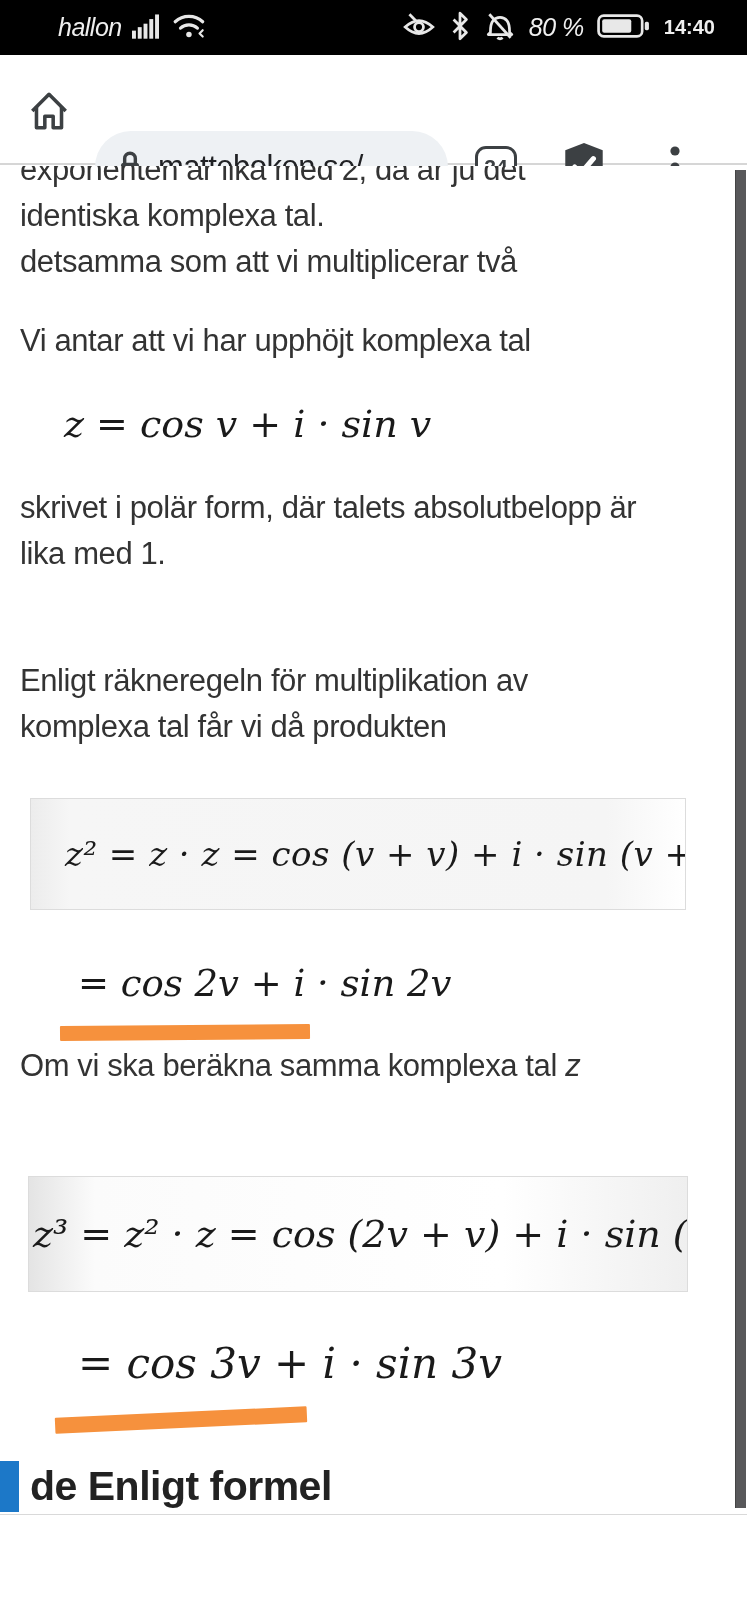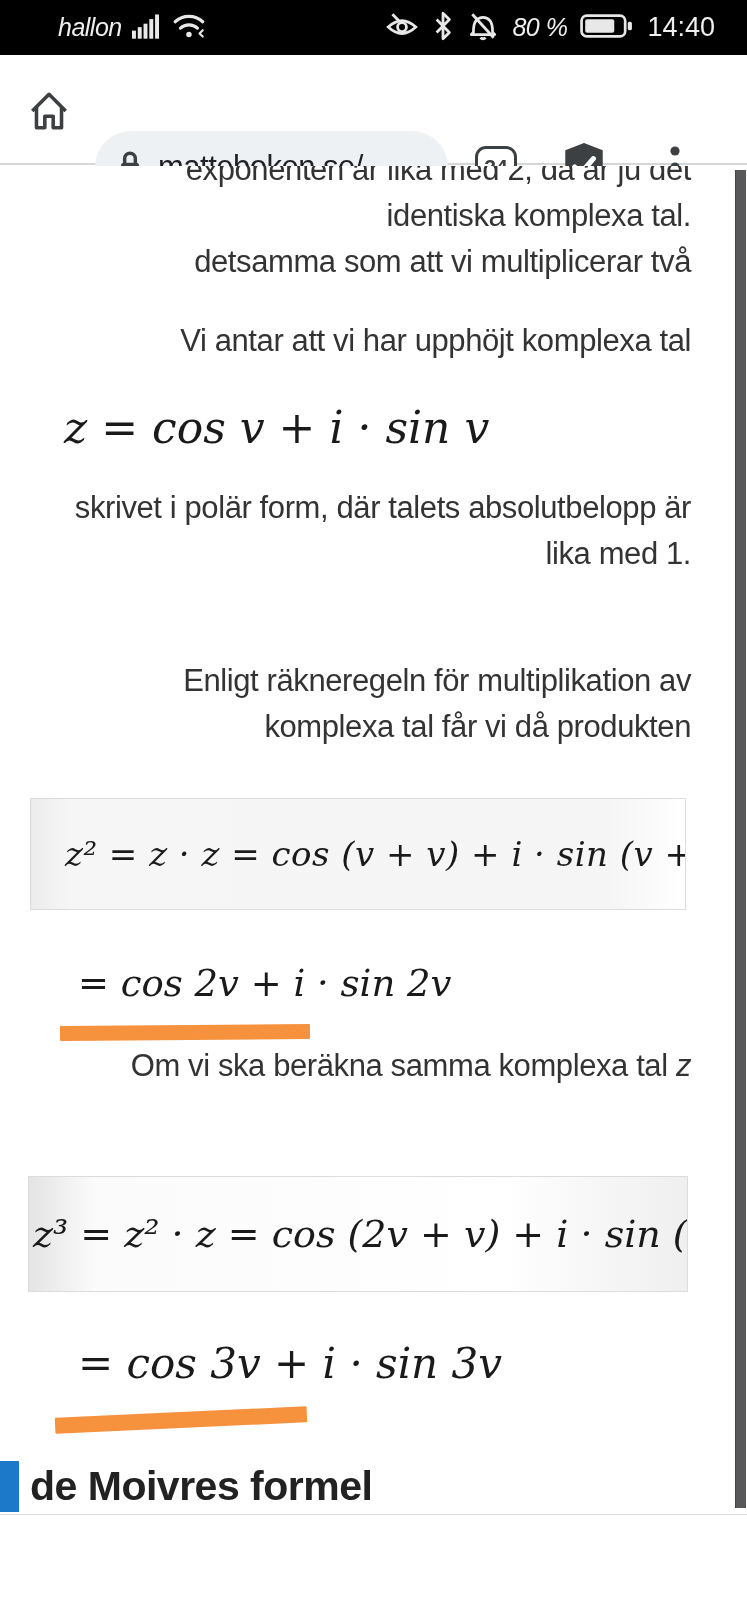--- a/index.html
+++ b/index.html
@@ -18,7 +18,7 @@
   .sb-left{display:flex;align-items:center;gap:10px;margin-left:58px;}
   .sb-right{display:flex;align-items:center;gap:13px;margin-left:auto;margin-right:32px;}
   .sb-text{font-size:25px;letter-spacing:-0.5px;font-style:italic;}
-  .sb-time{font-size:27px;}
+  .sb-time{font-size:20px;font-weight:bold;}
 
   
   .toolbar{position:absolute;top:55px;left:0;width:747px;height:110px;background:#fff;

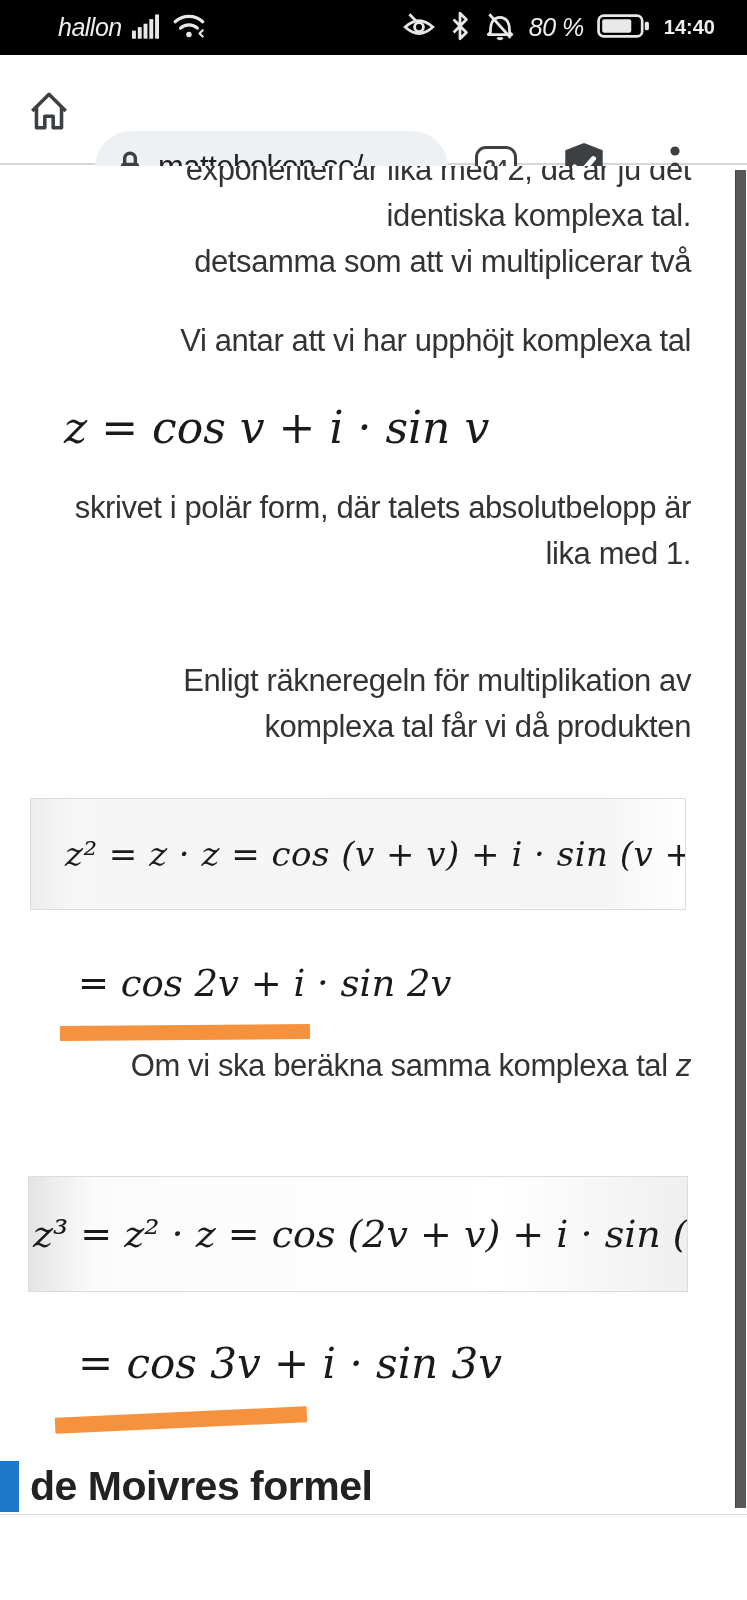--- a/index.html
+++ b/index.html
@@ -38,7 +38,7 @@
   
   .content{position:absolute;top:166px;left:0;width:747px;height:1348px;overflow:hidden;
     background:#fff;color:#333;}
-  .para{position:absolute;left:26px;width:665px;text-align:right;}
+  .para{position:absolute;left:20px;width:665px;}
   .line{height:46px;line-height:46px;font-size:31px;letter-spacing:-0.4px;white-space:nowrap;}
   .math{position:absolute;font-family:"DejaVu Serif",serif;font-style:italic;color:#1a1a1a;
     white-space:nowrap;}

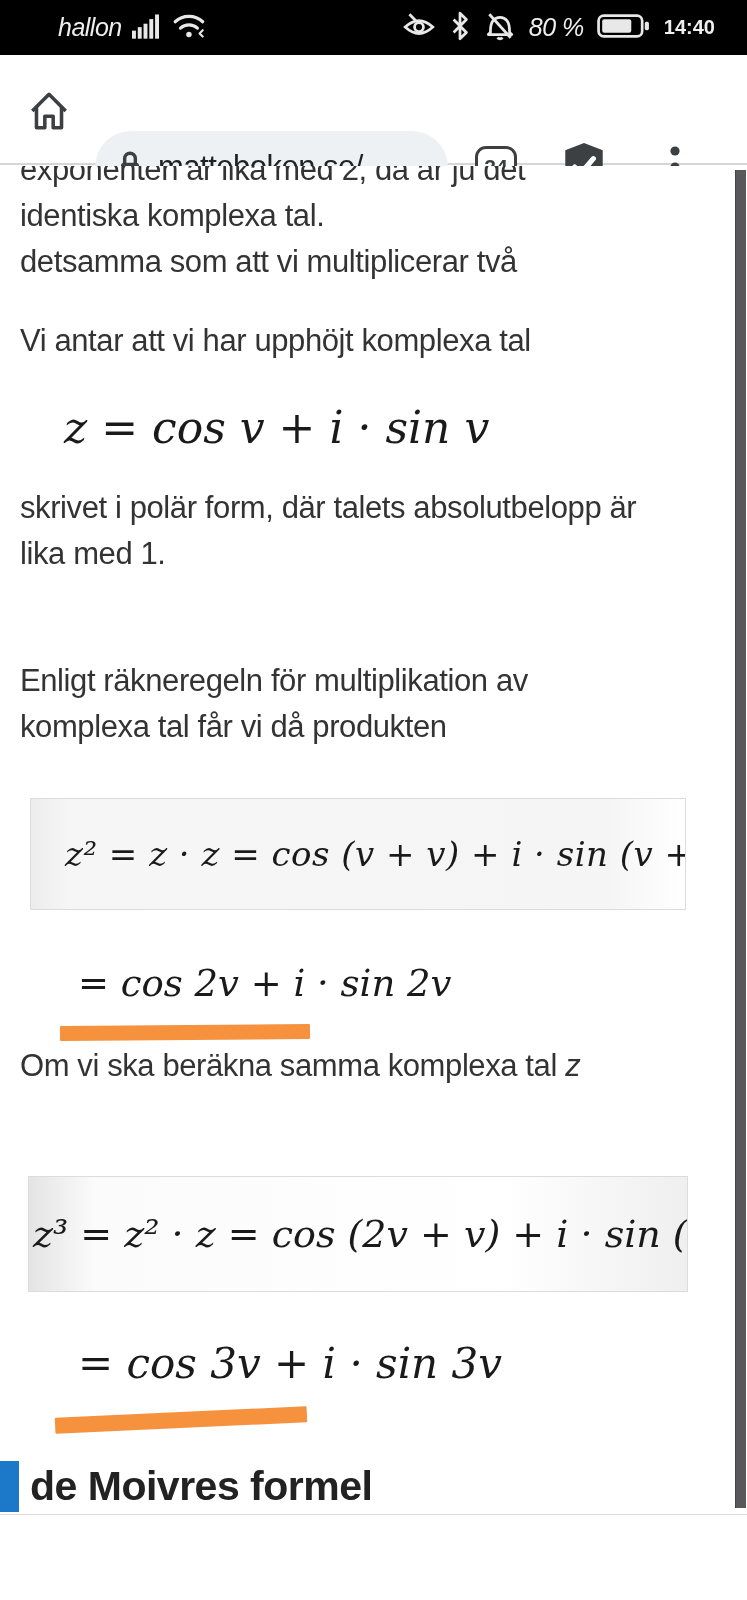--- a/index.html
+++ b/index.html
@@ -50,7 +50,7 @@
   .box2{left:28px;top:1010px;width:660px;height:116px;
     background:linear-gradient(to right,#e4e4e4 0%,#fbfbfb 10%,#ffffff 72%,#efefef 100%);}
   .box2 .math{position:static;font-size:38px;padding-left:4px;}
-  .m1{left:64px;top:236px;font-size:44px;}
+  .m1{left:64px;top:236px;font-size:38px;}
   .m2{left:78px;top:796px;font-size:37px;}
   .m3{left:78px;top:1173px;font-size:42px;font-style:italic;}
   .hl-bar{position:absolute;background:var(--accent-orange);border-radius:1px;}

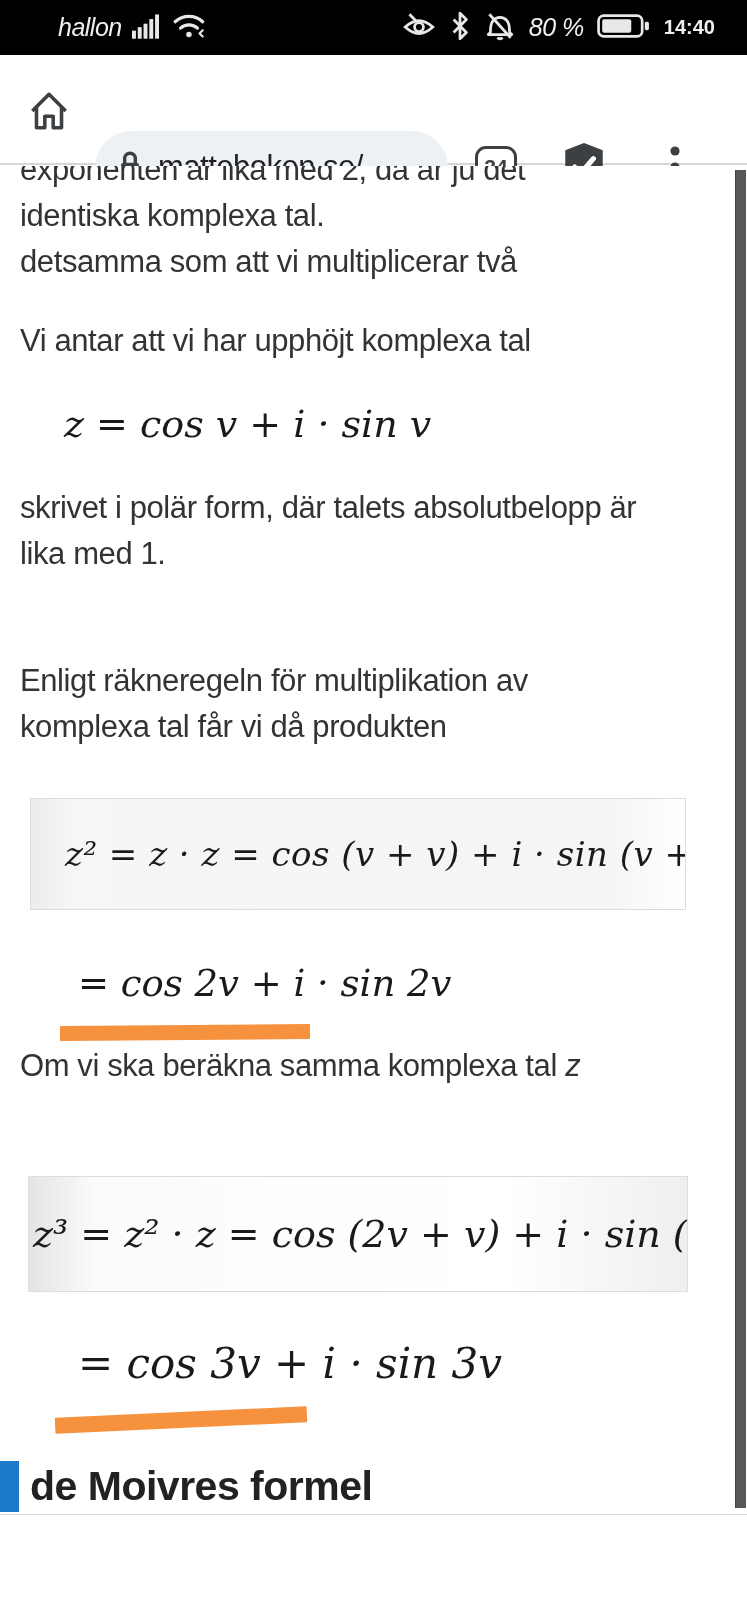--- a/index.html
+++ b/index.html
@@ -212,7 +212,7 @@
 
   <div class="heading-row">
     <div class="heading-accent"></div>
-    <div class="heading-text">de Moivres formel</div>
+    <div class="heading-text">de Enligt formel</div>
   </div>
 </div>
 

